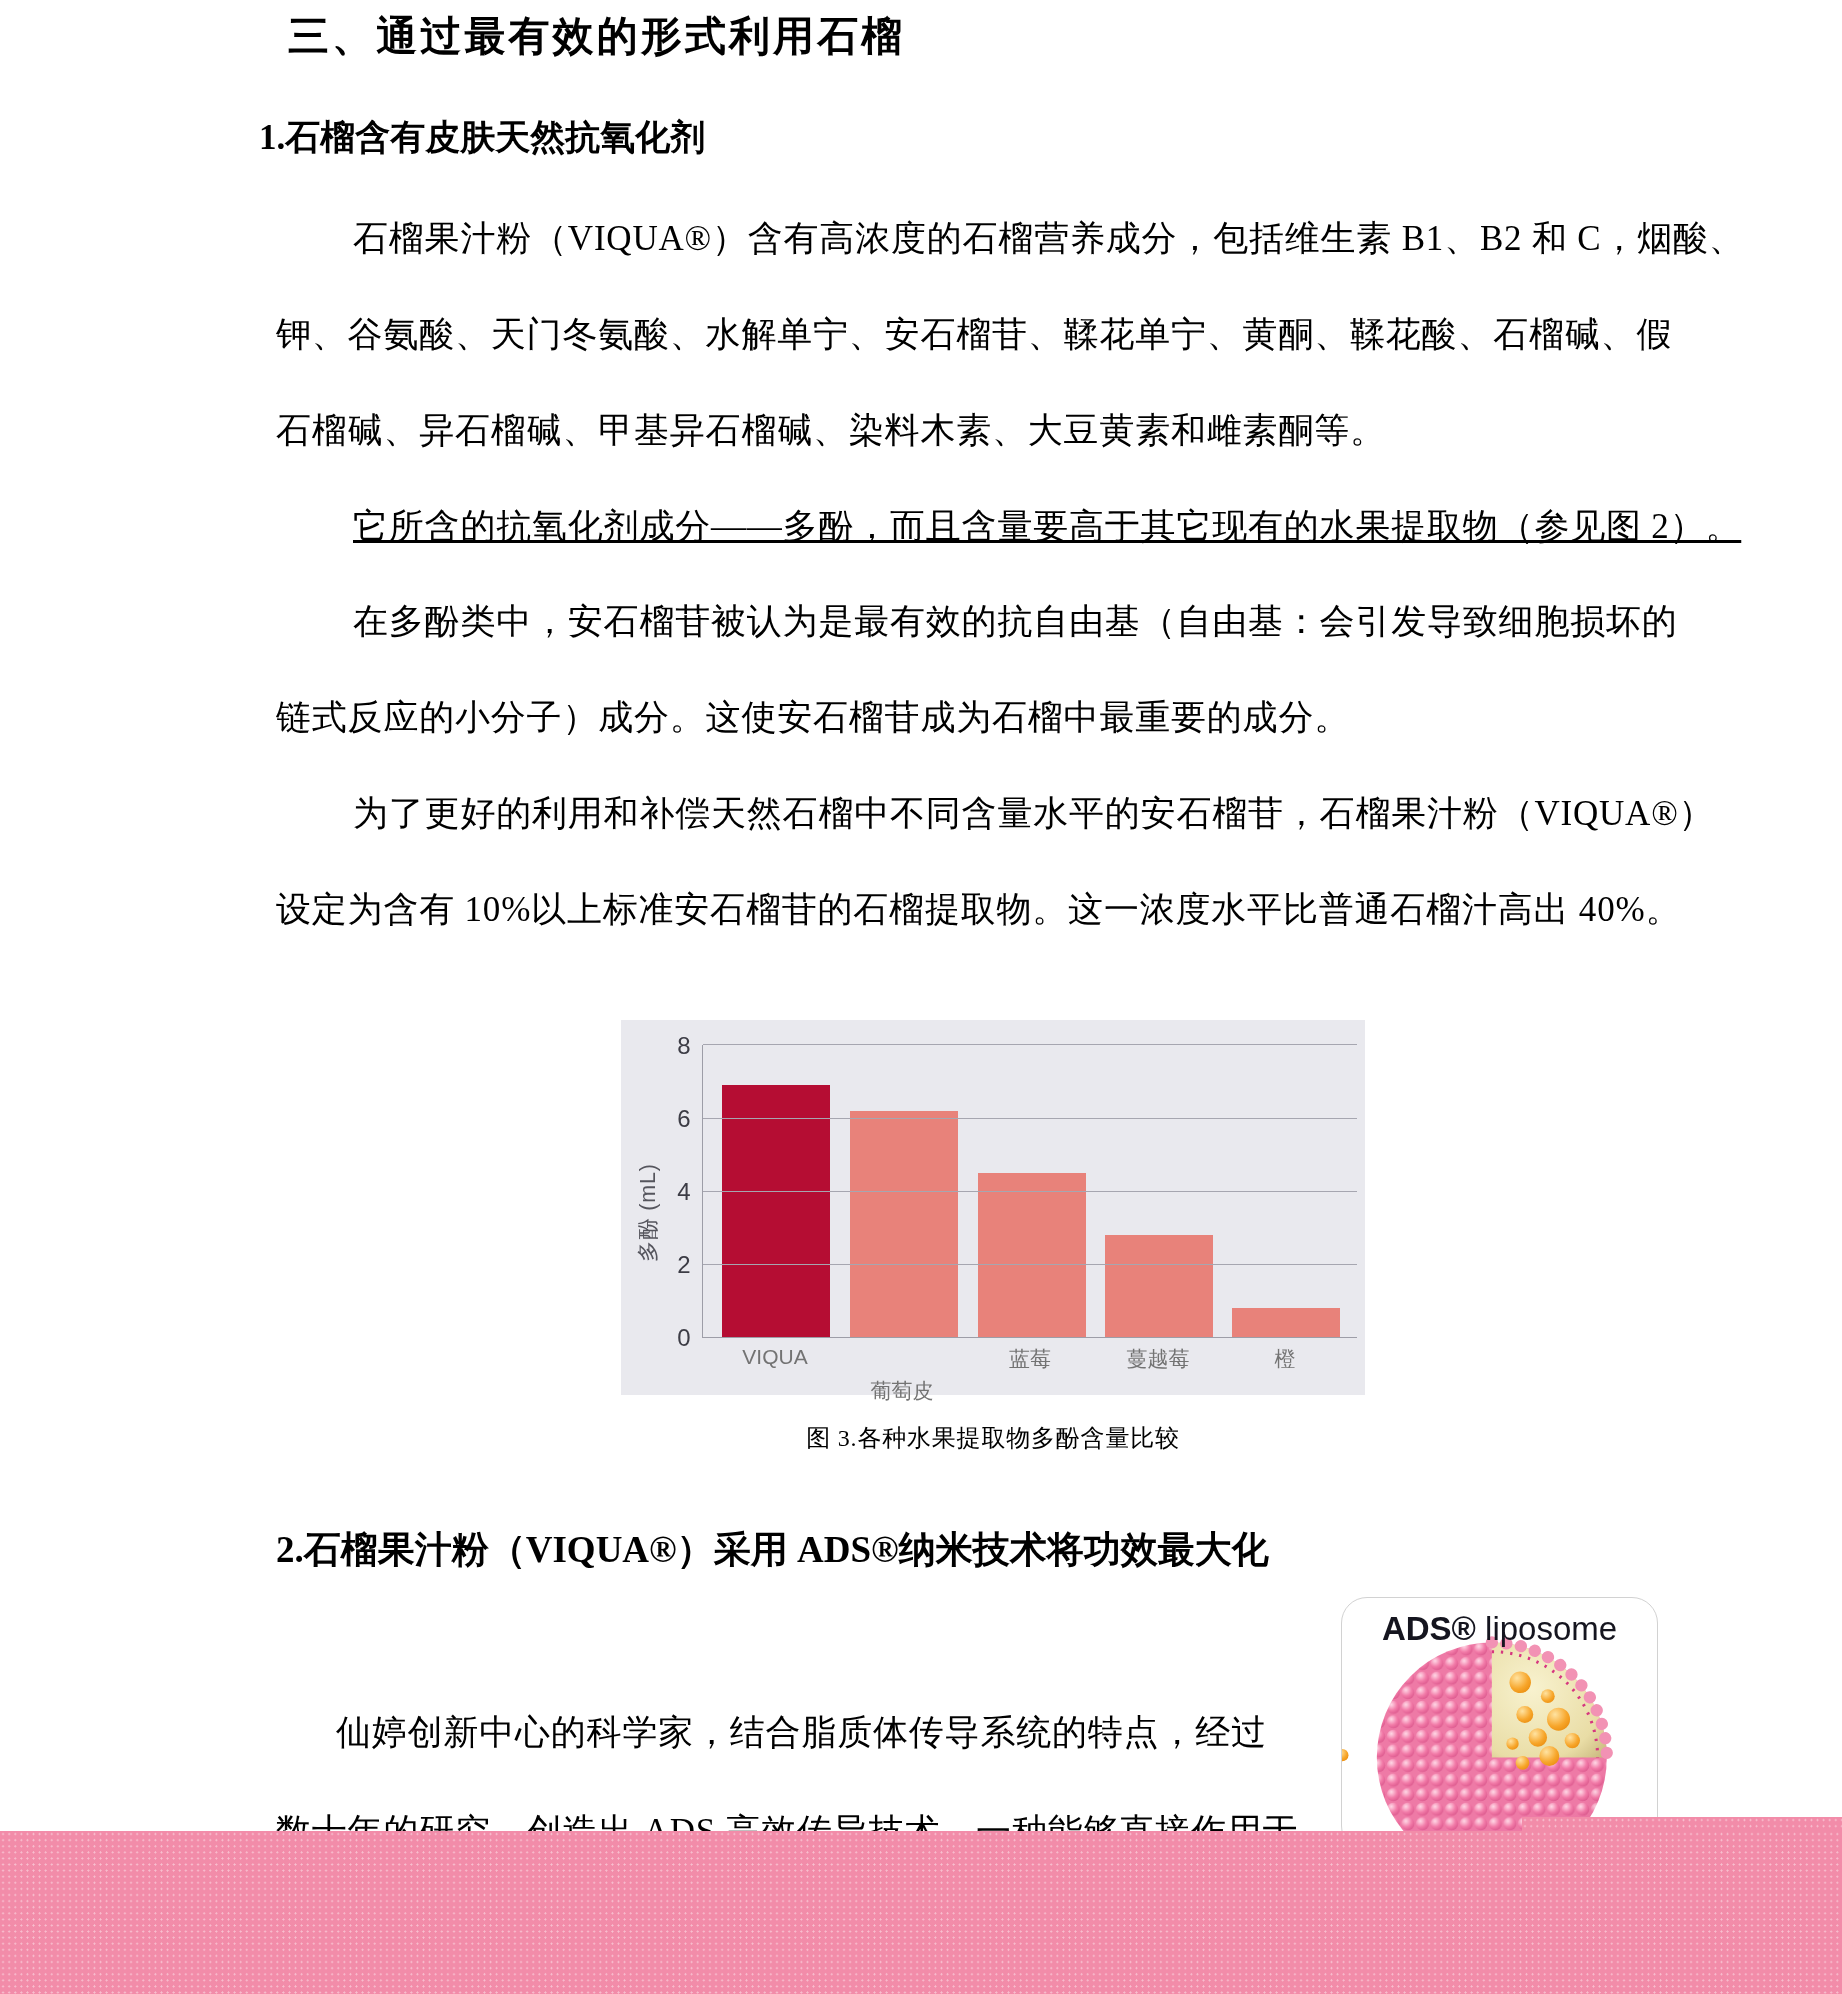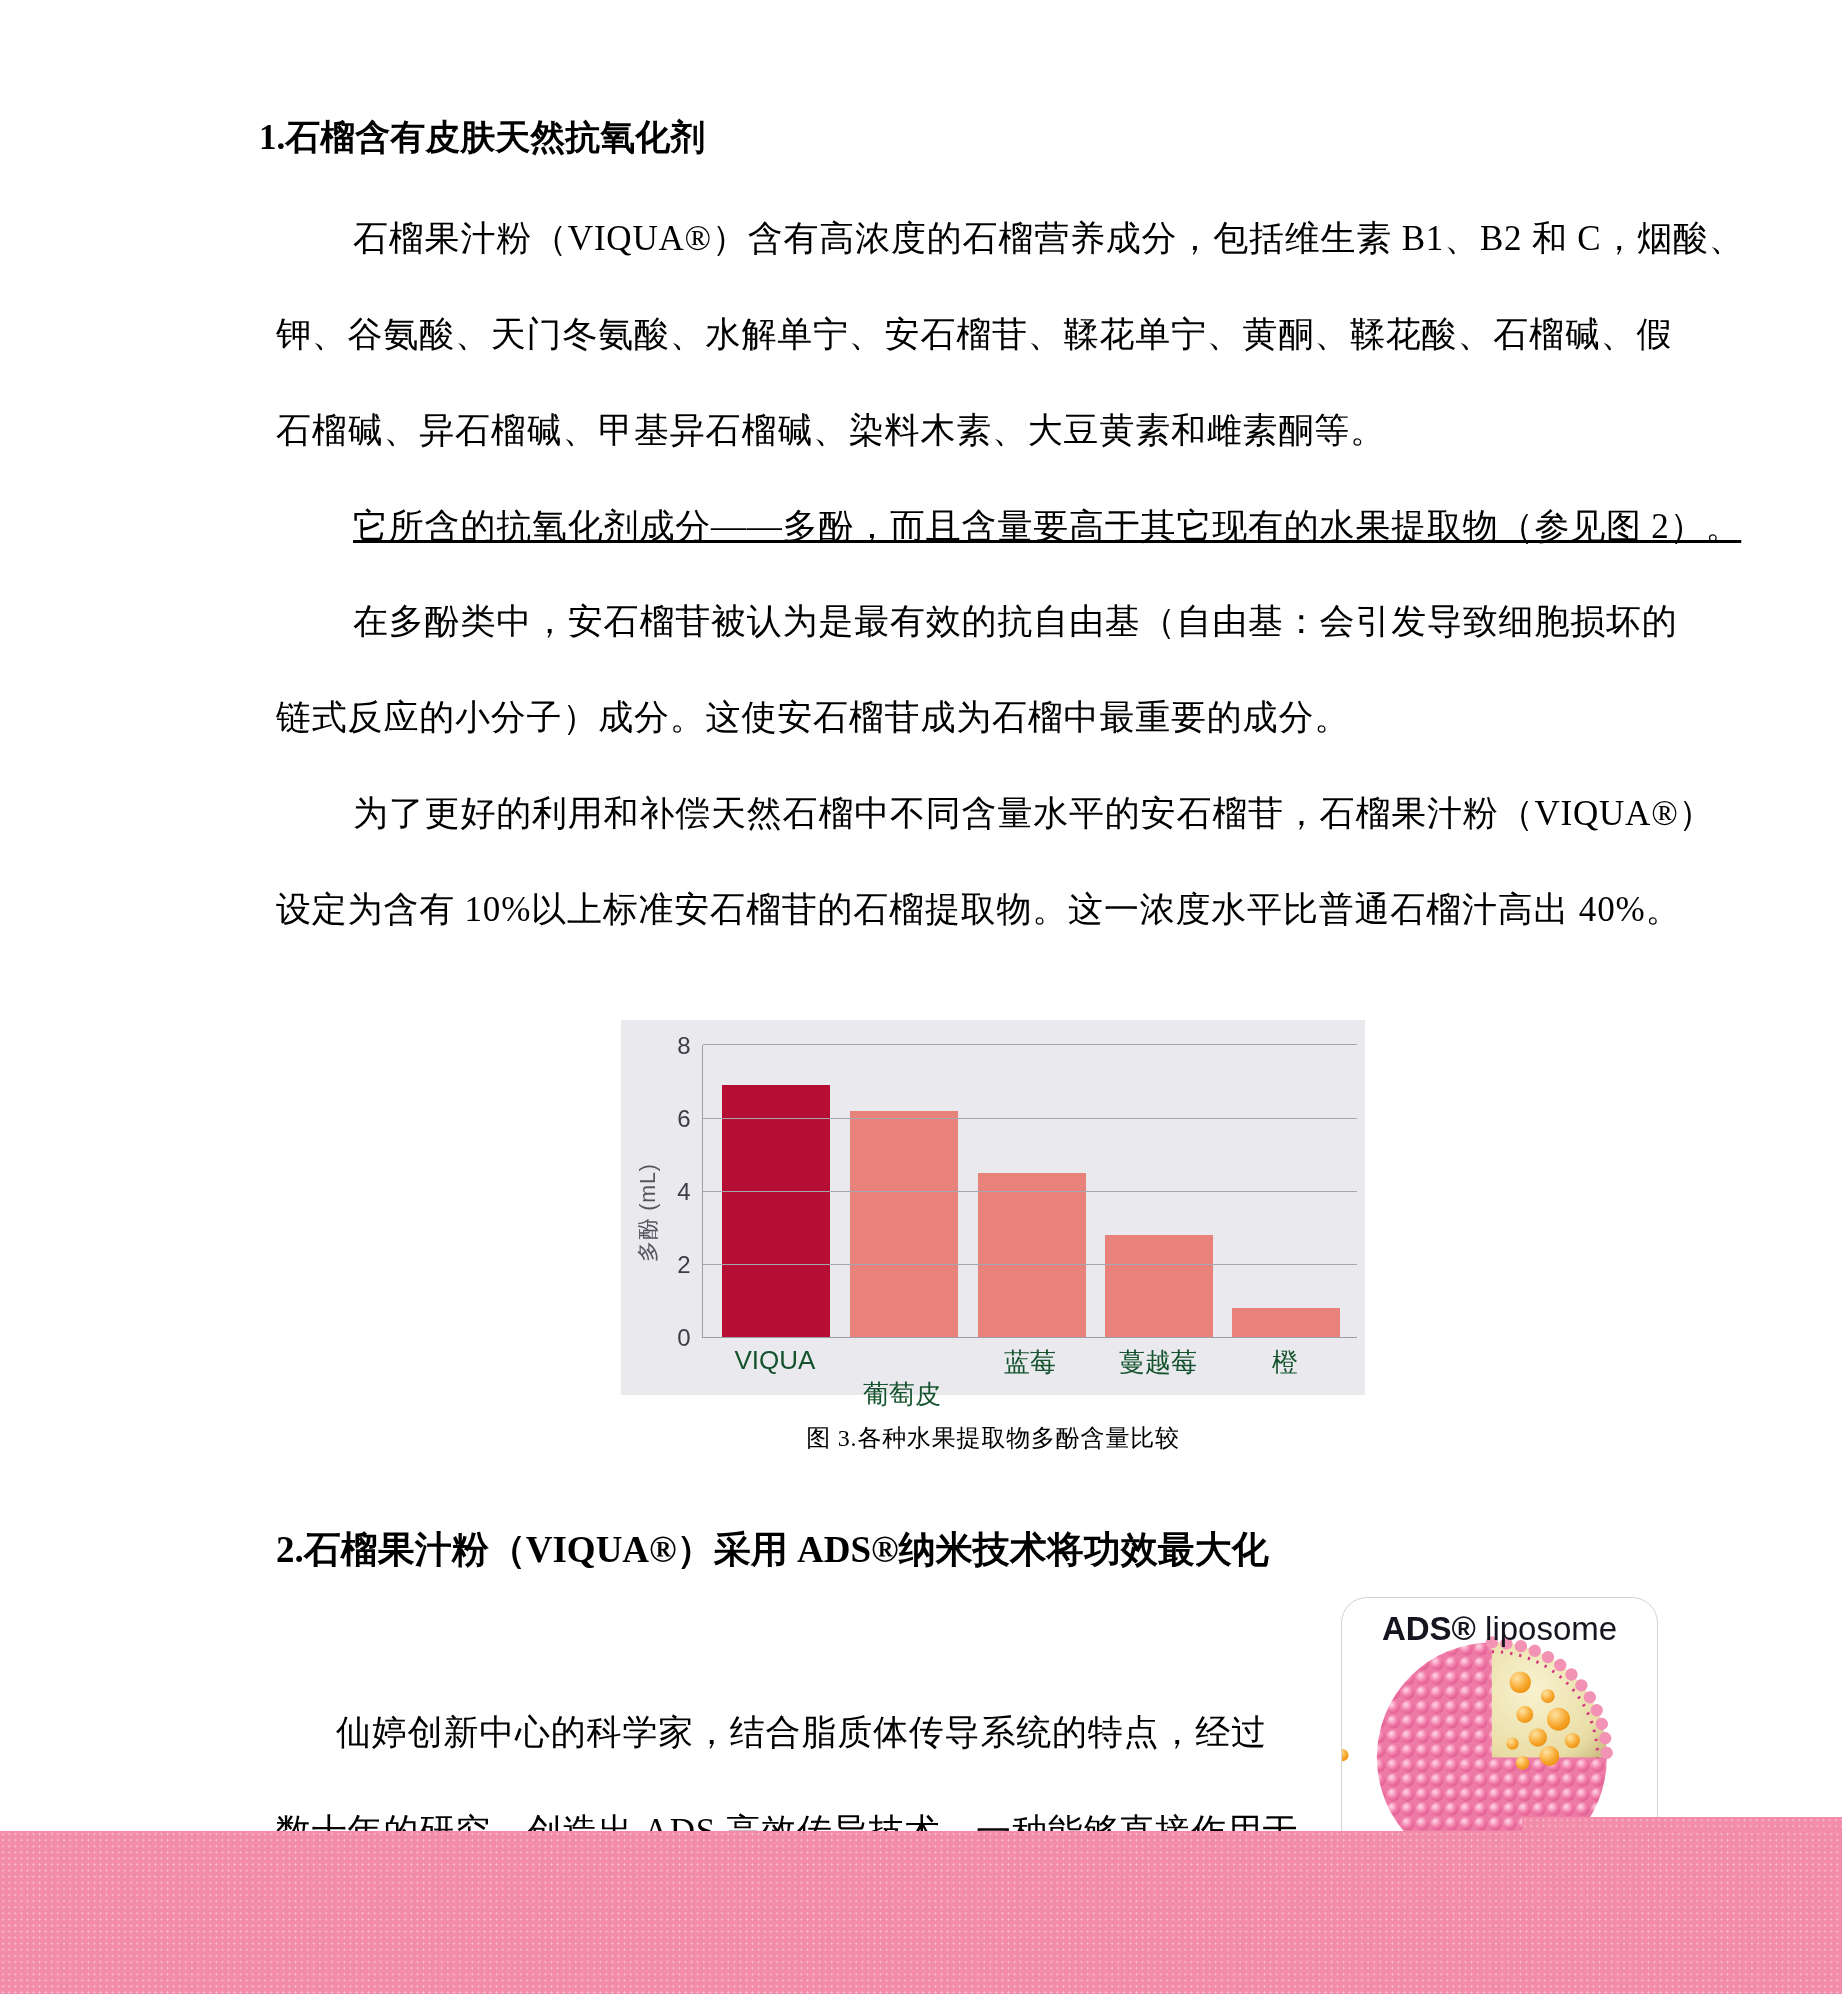--- a/index.html
+++ b/index.html
@@ -63,6 +63,7 @@
 
 <div class="page">
 
+  <div class="abs doc-title" style="left:288px;top:9.2px;">三、通过最有效的形式利用石榴</div>
 
   <div class="abs h-bold" style="left:259px;top:114px;font-size:35px;">1.石榴含有皮肤天然抗氧化剂</div>
 

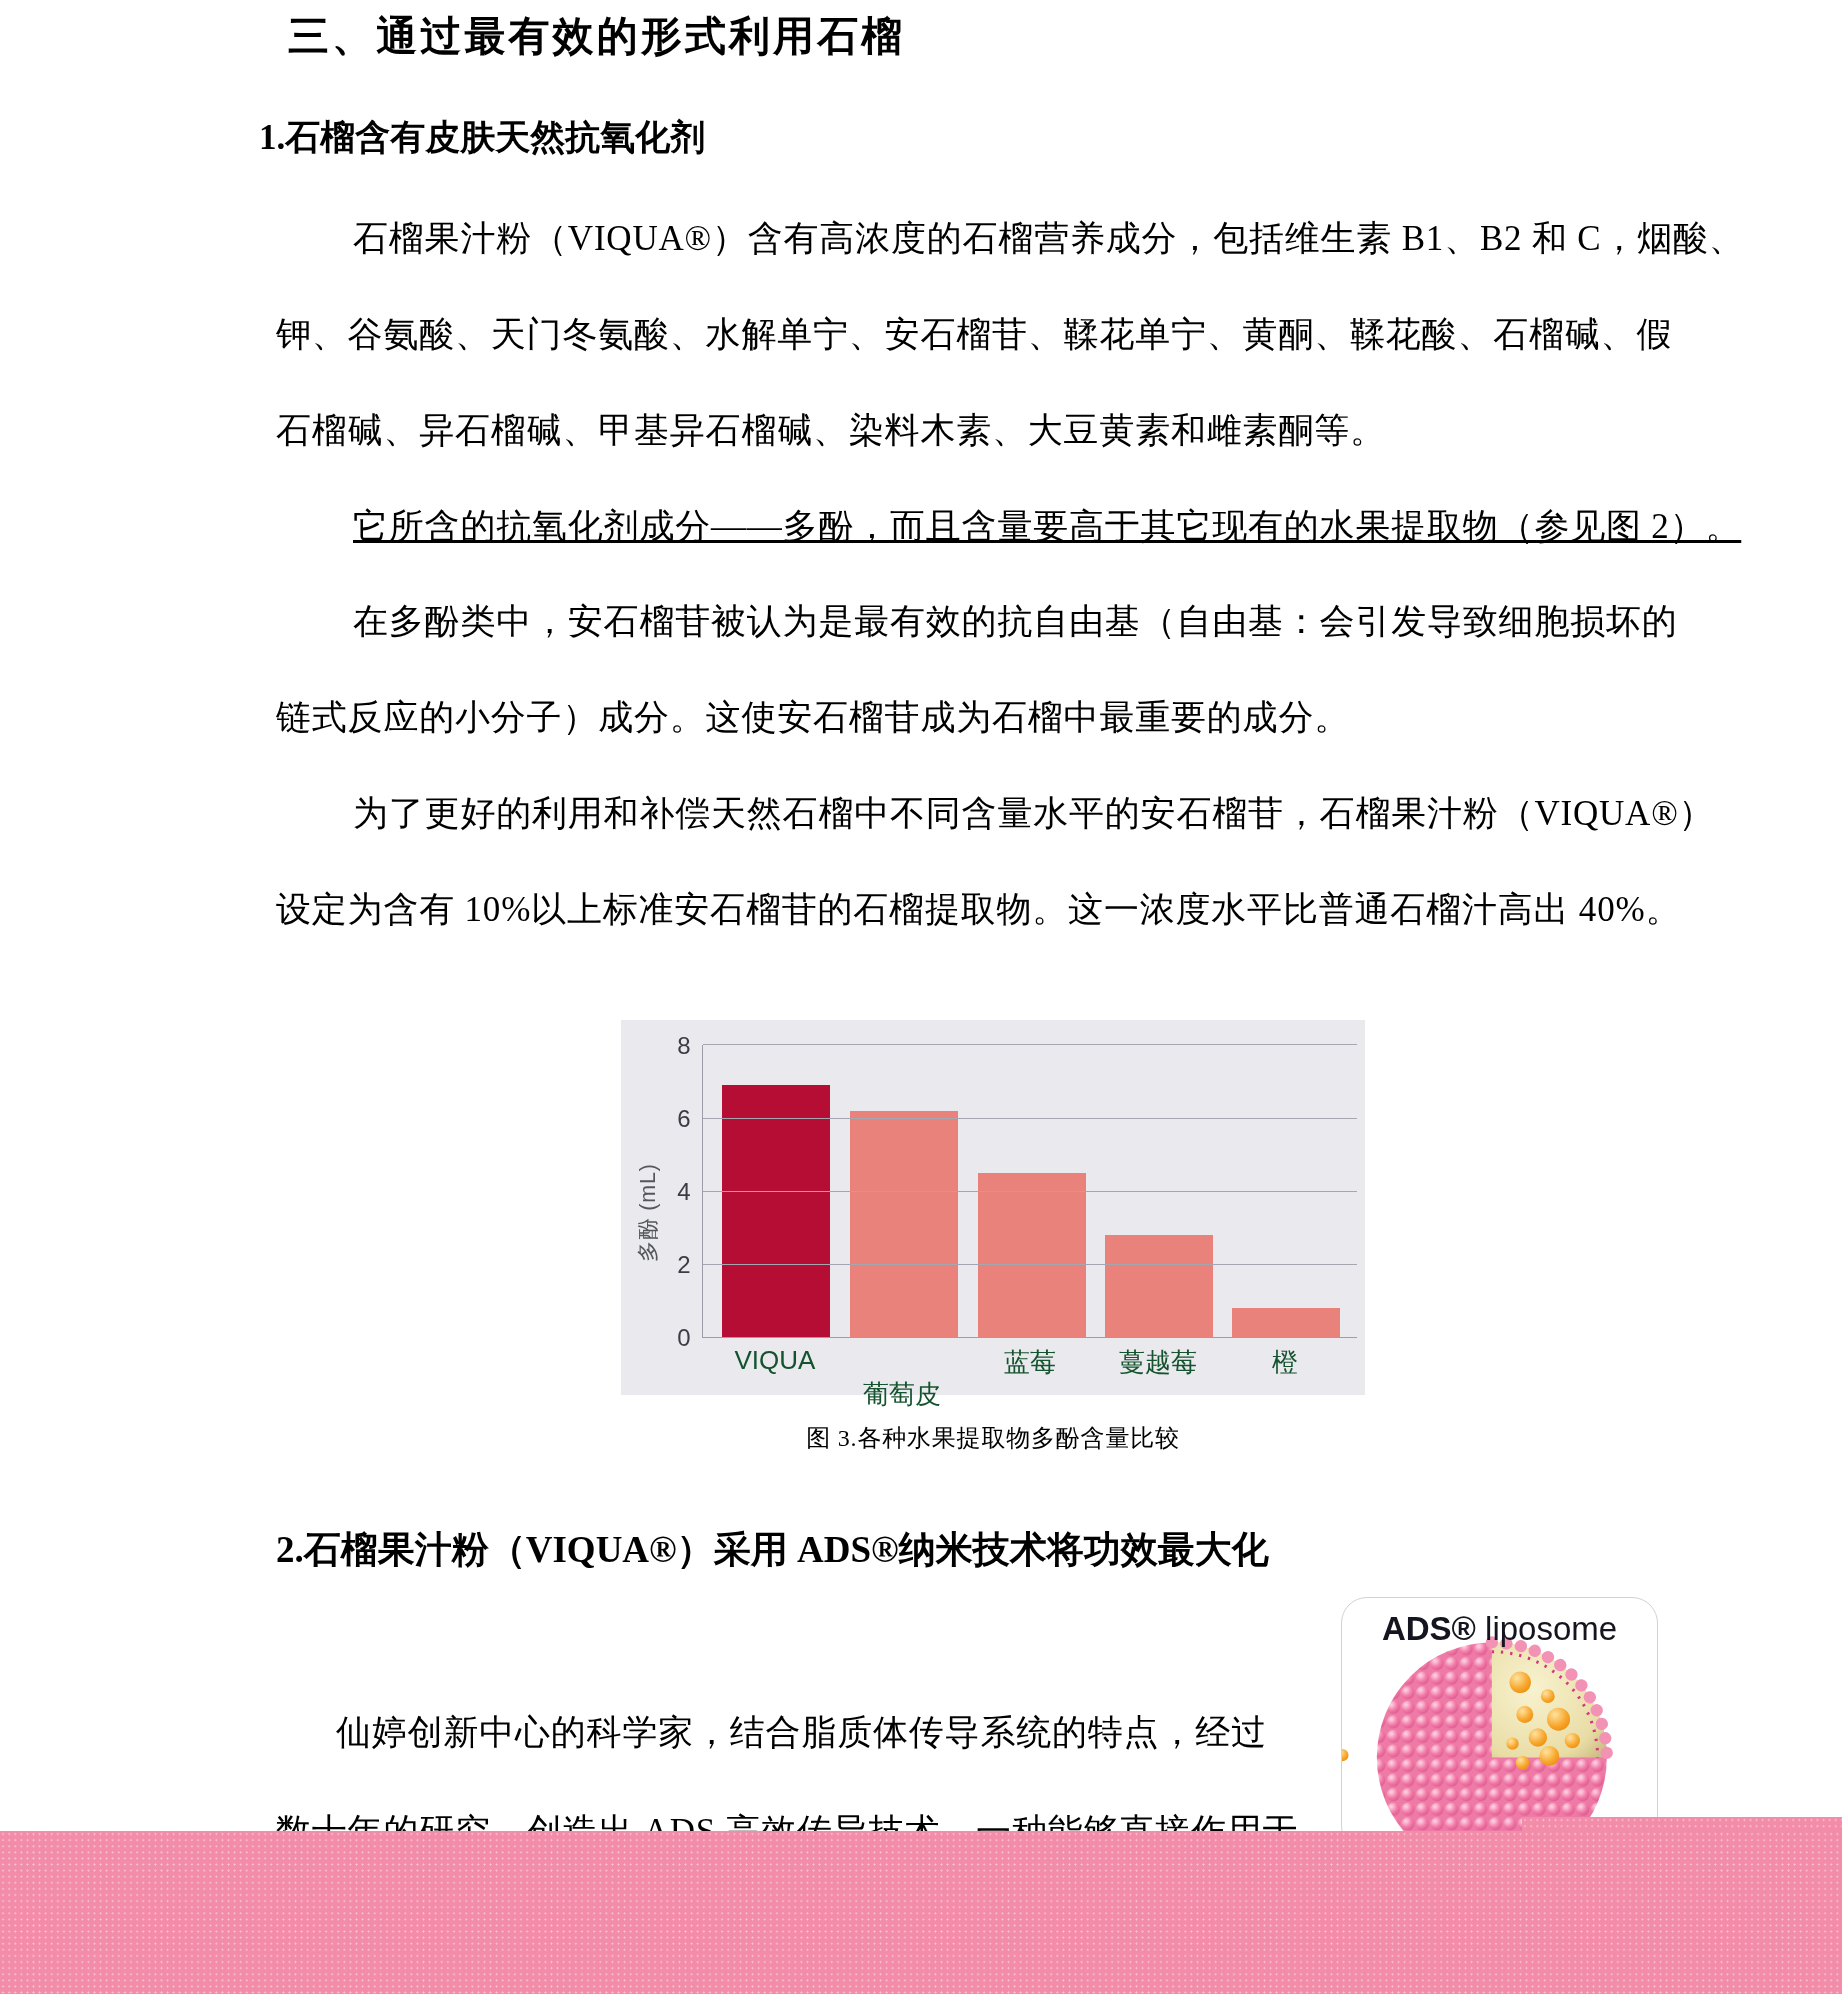--- a/index.html
+++ b/index.html
@@ -30,7 +30,7 @@
   .gridline{position:absolute;left:0;width:100%;height:1.5px;background:#a6a6b0;z-index:3;}
   .bar{position:absolute;bottom:0;width:108px;z-index:2;}
   .ytick{position:absolute;width:48px;text-align:right;font-size:24px;color:#3c3c45;}
-  .xlabel{position:absolute;top:325px;width:108px;text-align:center;font-size:26px;color:#14532d;}
+  .xlabel{position:absolute;top:325px;width:108px;text-align:center;font-size:21px;color:#737373;}
   .ylabel{
     position:absolute;left:12.3px;top:242px;
     transform:rotate(-90deg);transform-origin:left top;

